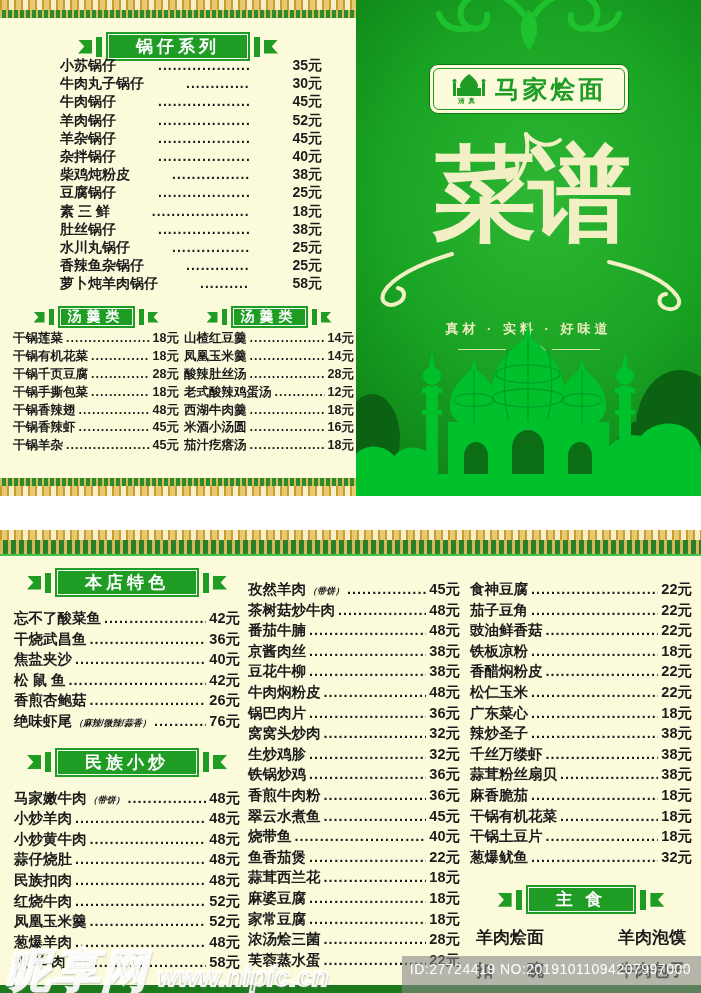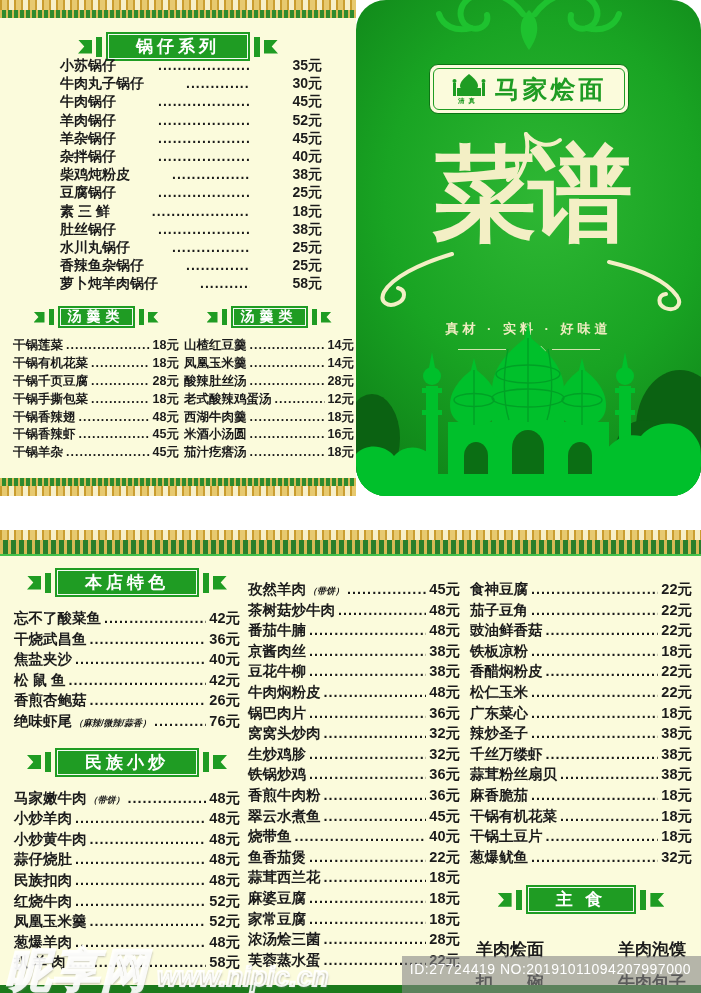--- a/index.html
+++ b/index.html
@@ -53,7 +53,7 @@
 
   
   .cover{position:absolute;left:356px;top:0;width:345px;height:496px;overflow:hidden;
-         background:radial-gradient(120% 95% at 54% 40%, #2FB734 0%, #19A423 38%, #0D7B16 75%, #086211 100%);border-radius:30px;}
+         background:radial-gradient(120% 95% at 54% 40%, #2FB734 0%, #19A423 38%, #0D7B16 75%, #086211 100%);}
   .cover-ornament{position:absolute;top:-16px;left:50%;transform:translateX(-50%);}
   .logo-box{position:absolute;top:64px;left:50%;transform:translateX(-50%);
             width:198px;height:48px;background:#FBFBDC;border:1px solid #0C7514;border-radius:9px;

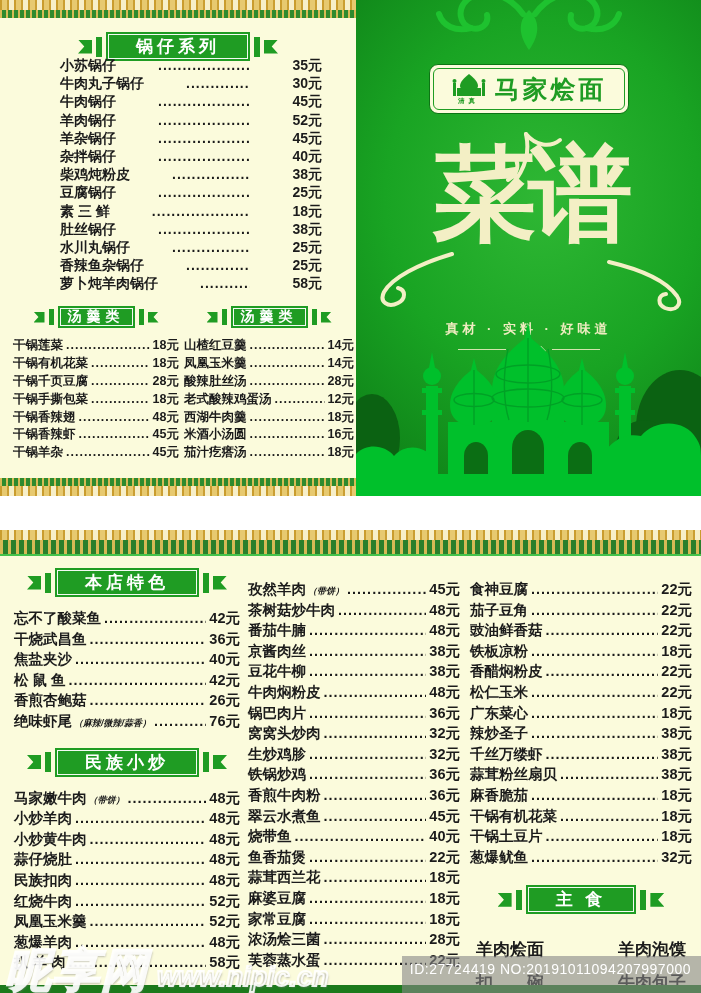--- a/index.html
+++ b/index.html
@@ -46,7 +46,7 @@
   .pot-list .menu-row{height:18.2px;font-size:14px;gap:39px;}
 
   .soup-col{position:absolute;top:306px;}
-  .soup-col .banner{margin-bottom:9px;}
+  .soup-col .banner{margin-bottom:2px;}
   .soup-col .menu-row{height:17.9px;font-size:12.5px;}
   .soup-a{left:13px;width:166px;}
   .soup-b{left:184px;width:170px;}

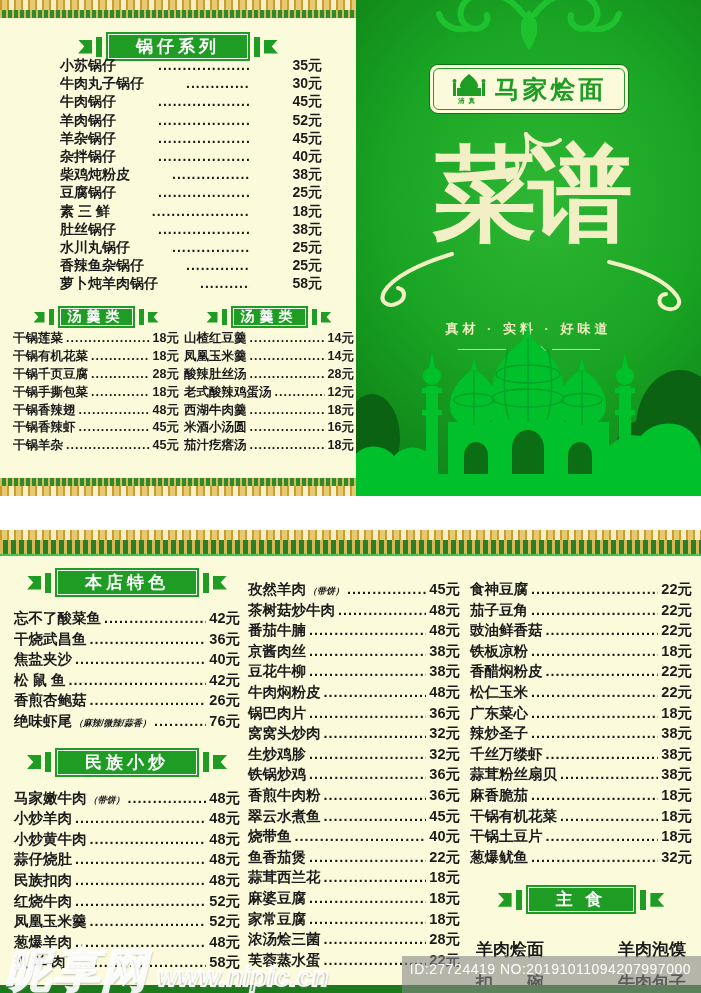--- a/index.html
+++ b/index.html
@@ -90,7 +90,7 @@
   .col1 .sect2{margin-top:15px;}
   .col2{left:248px;top:50px;width:212px;}
   .col3{left:470px;top:50px;width:222px;}
-  .col3 .banner{margin-top:17px;margin-bottom:22px;}
+  .col3 .banner{margin-top:17px;margin-bottom:10px;}
 
   .staple-grid{display:grid;grid-template-columns:auto auto;justify-content:space-between;
                row-gap:10px;padding:2px 6px 0 6px;}

